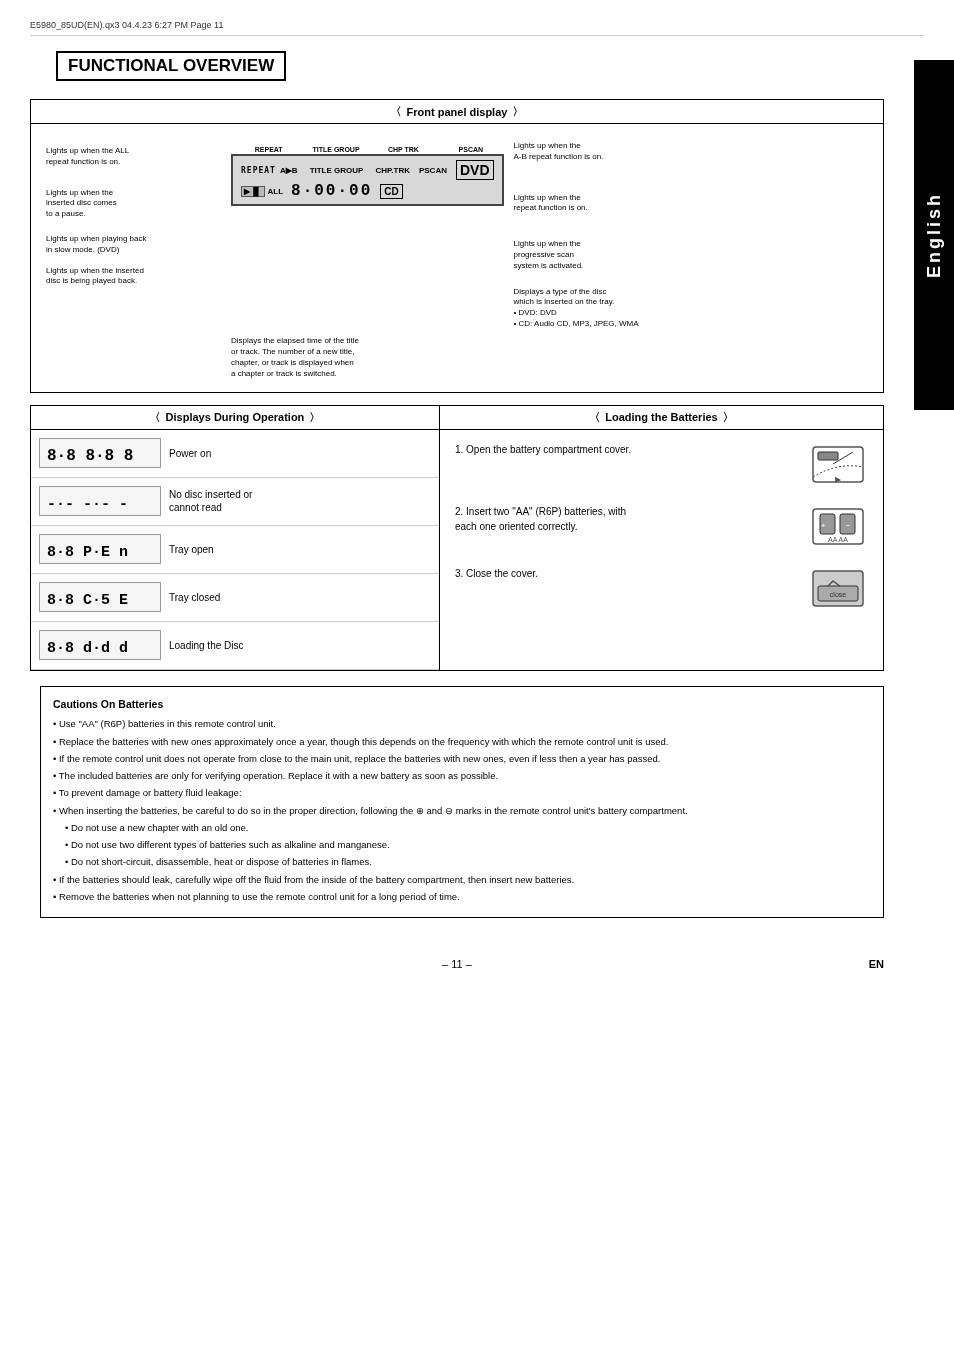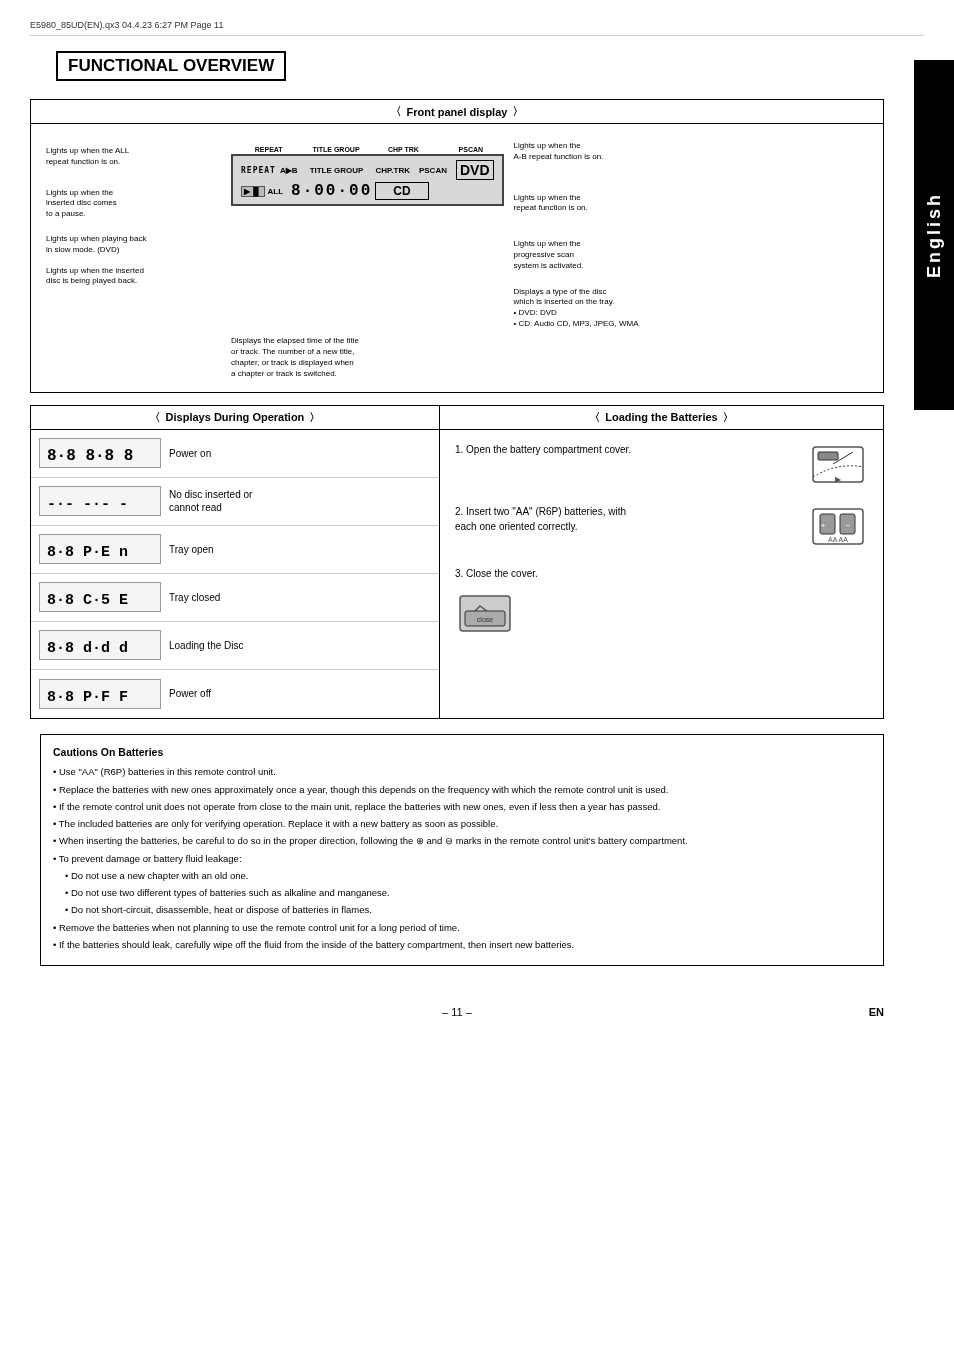--- a/index.html
+++ b/index.html
@@ -199,7 +199,7 @@
               <span style="font-size: 8px; font-weight: bold; border: 1px solid #555; padding: 0 2px; background:#bbb;">▶▐▌</span>
               <span style="font-size: 8px; font-weight: bold;">ALL</span>
               <span style="font-family: 'Courier New', monospace; font-size: 16px; font-weight: bold; margin-left: 5px; letter-spacing: 2px;">8·00·00</span>
-              <span style="border: 1px solid #000; font-size: 12px; font-weight: bold; padding: 1px 17px; ">CD</span>
+              <span style="border: 1px solid #000; font-size: 10px; font-weight: bold; padding: 1px 3px; margin-left: 5px;">CD</span>
             </div>
           </div>
 

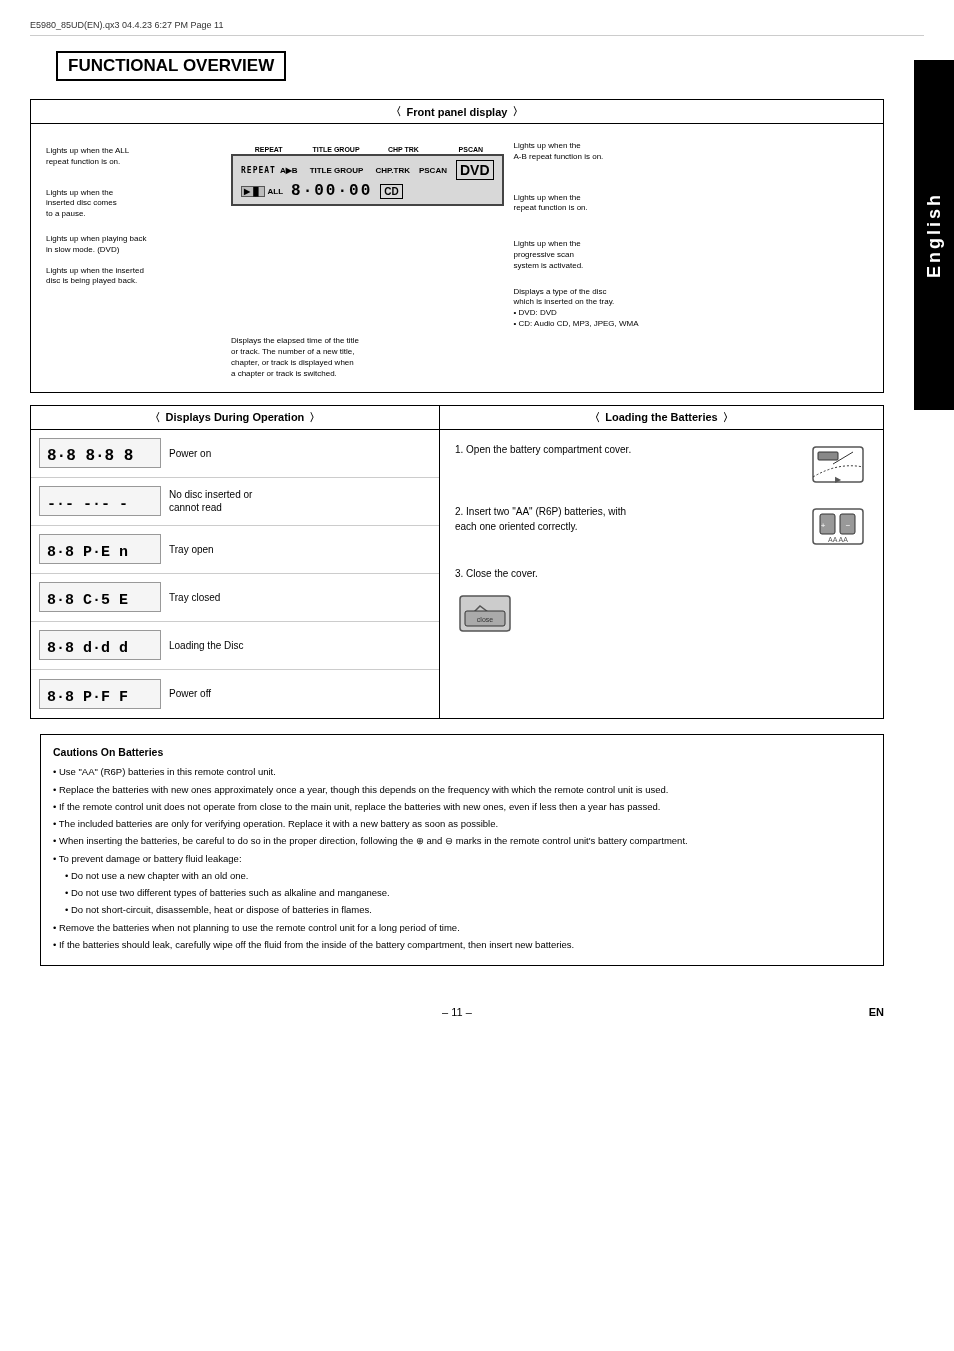--- a/index.html
+++ b/index.html
@@ -352,7 +352,7 @@
           </div>
         </div>
 
-        <div style="display: flex; align-items: flex-start; gap: 10px; flex-direction: column;">
+        <div style="display: flex; align-items: flex-start; gap: 10px;">
           <div style="font-size: 10px; flex: 1; line-height: 1.5;">
             3. Close the cover.
           </div>

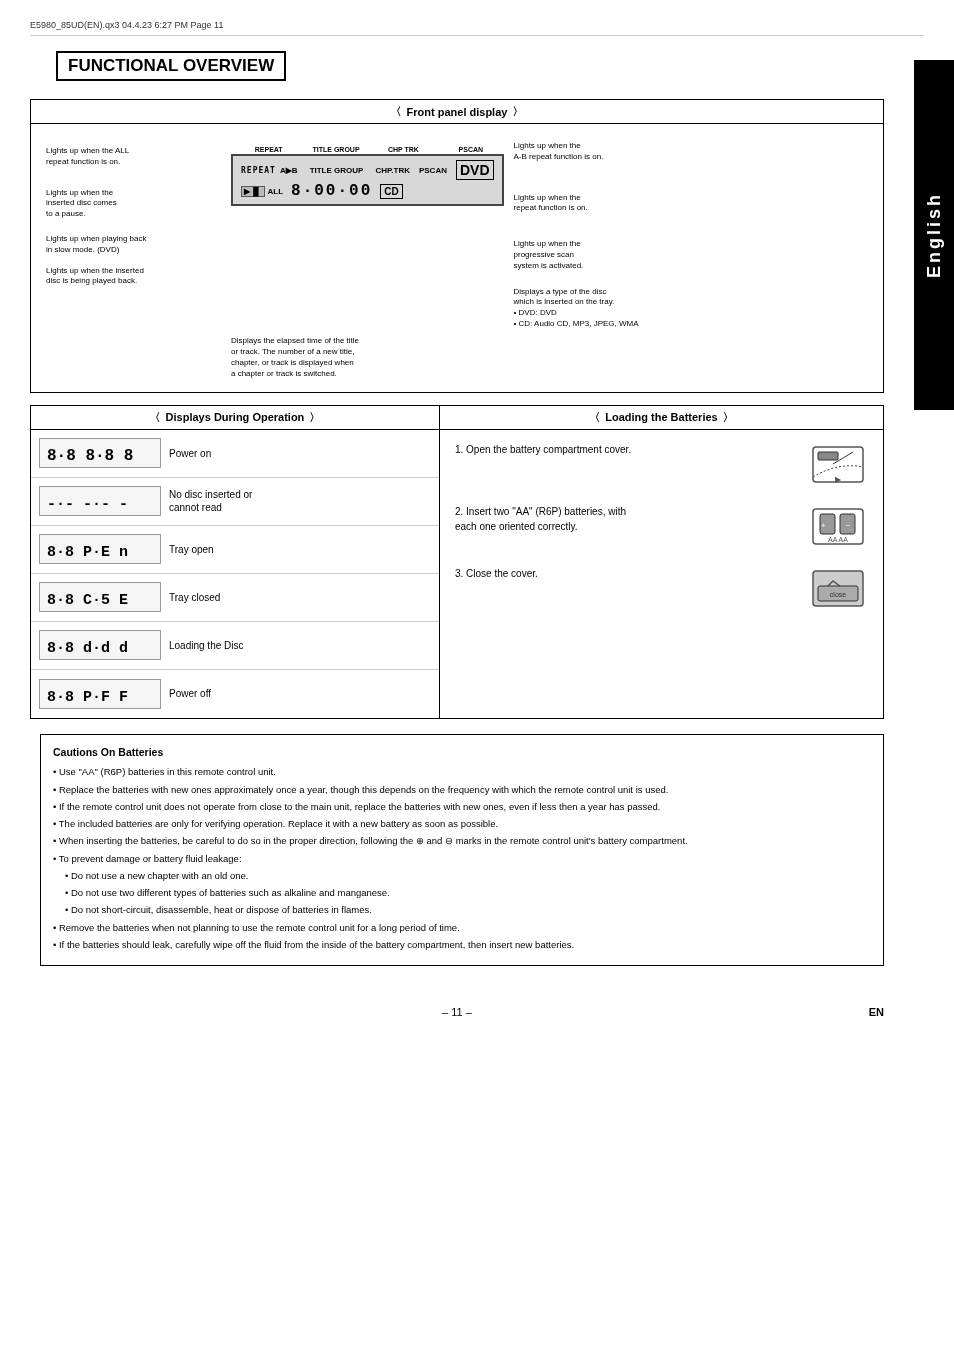--- a/index.html
+++ b/index.html
@@ -299,14 +299,6 @@
         <div class="display-label">Loading the Disc</div>
       </div>
 
-      <div class="display-row" style="border-bottom: none;">
-        <div class="segment-display">
-          <svg width="110" height="22">
-            <text x="2" y="18" font-family="Courier New" font-size="15" font-weight="bold" fill="#000">8·8 P·F F</text>
-          </svg>
-        </div>
-        <div class="display-label">Power off</div>
-      </div>
 
     </div>
 

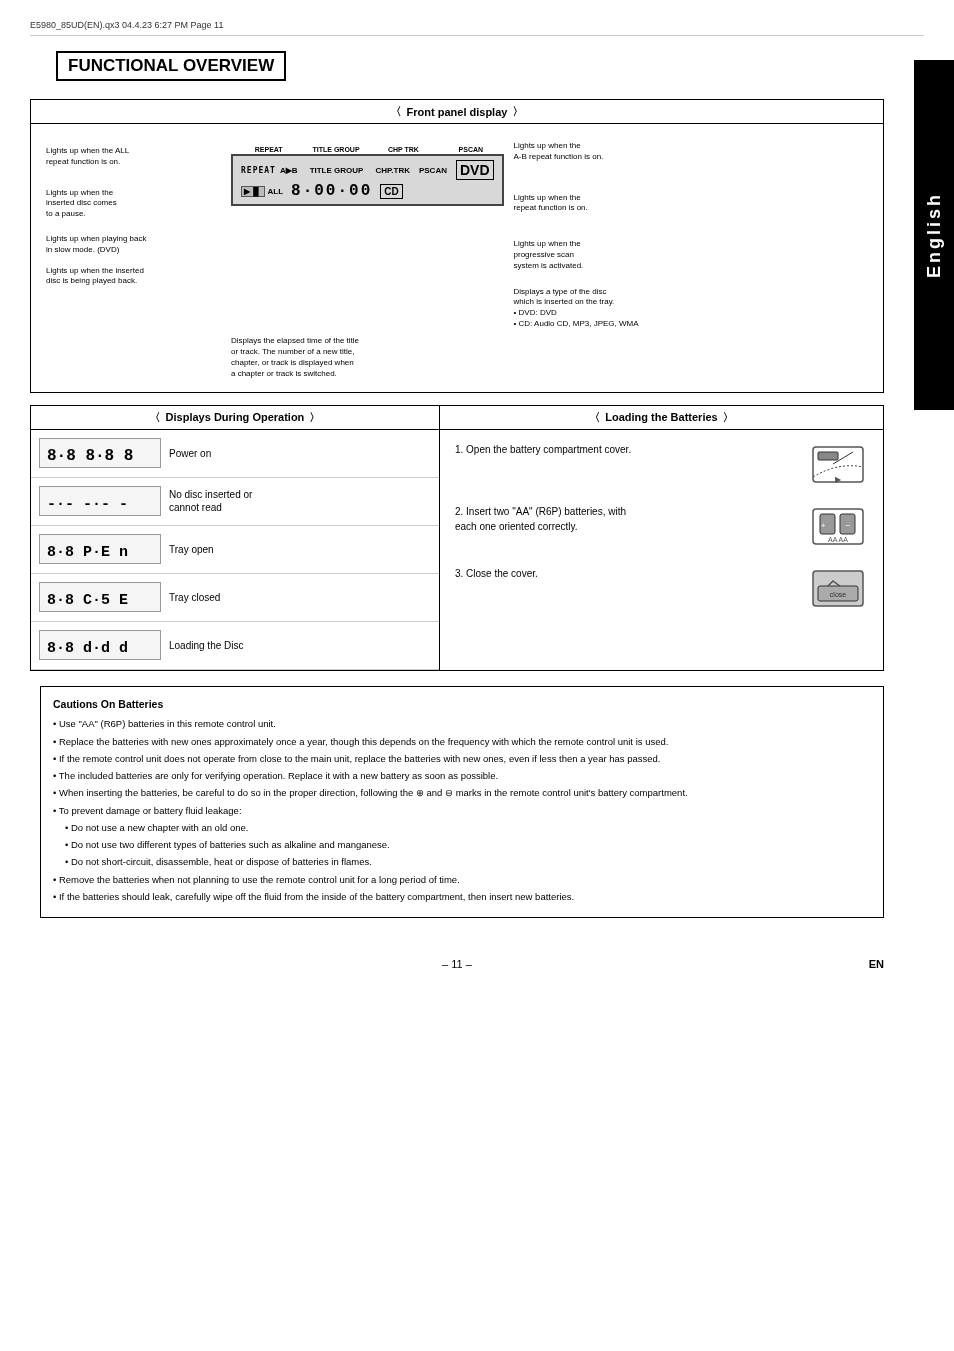--- a/index.html
+++ b/index.html
@@ -369,8 +369,8 @@
     <p>• Replace the batteries with new ones approximately once a year, though this depends on the frequency with which the remote control unit is used.</p>
     <p>• If the remote control unit does not operate from close to the main unit, replace the batteries with new ones, even if less then a year has passed.</p>
     <p>• The included batteries are only for verifying operation. Replace it with a new battery as soon as possible.</p>
+    <p>• To prevent damage or battery fluid leakage:</p>
     <p>• When inserting the batteries, be careful to do so in the proper direction, following the ⊕ and ⊖ marks in the remote control unit's battery compartment.</p>
-    <p>• To prevent damage or battery fluid leakage:</p>
     <div style="margin-left: 12px;">
       <p>• Do not use a new chapter with an old one.</p>
       <p>• Do not use two different types of batteries such as alkaline and manganese.</p>

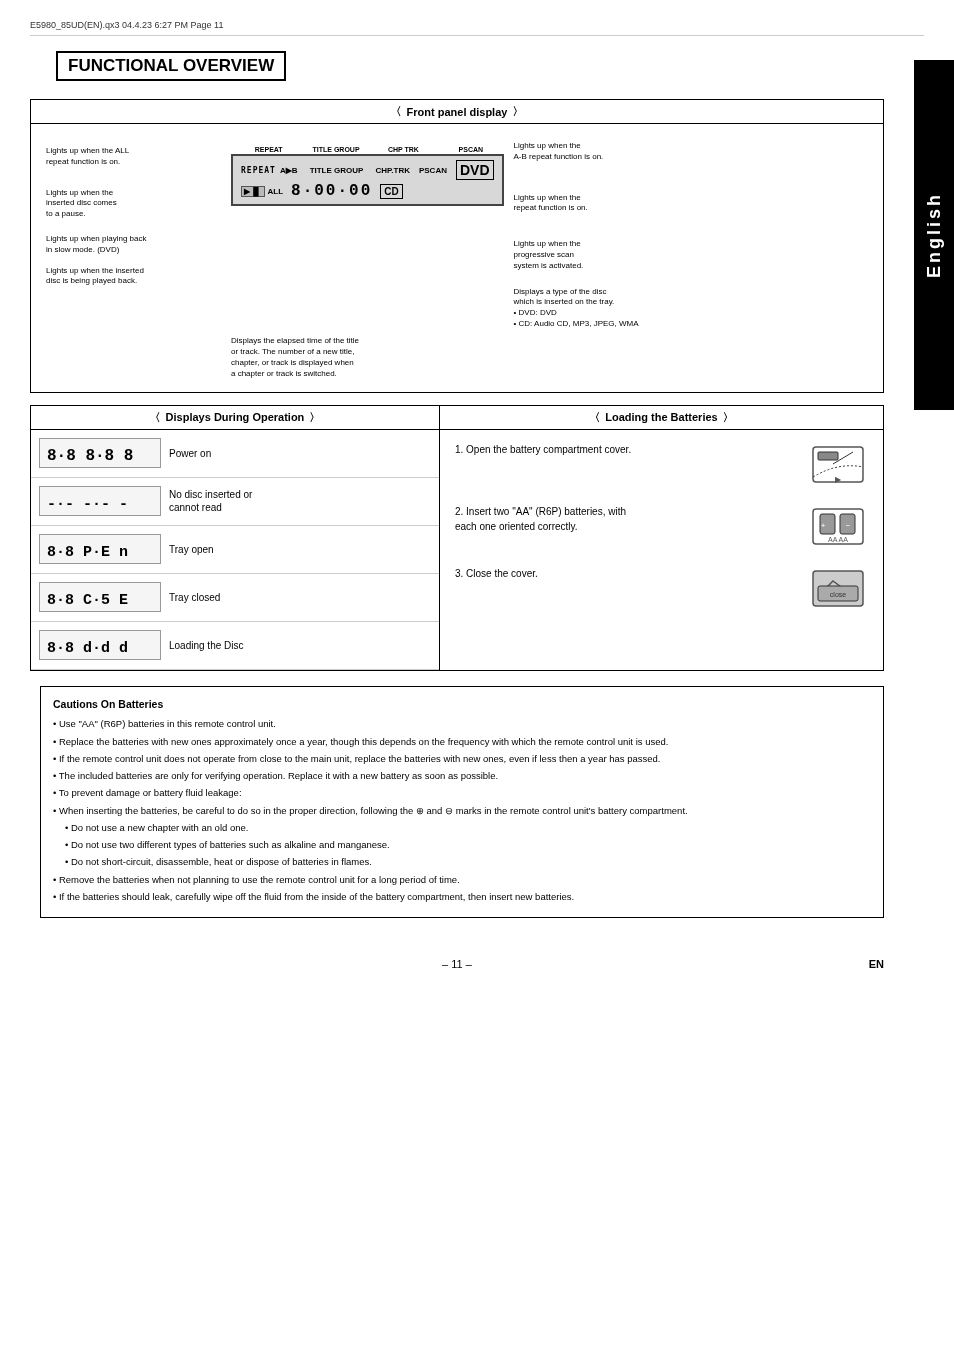--- a/index.html
+++ b/index.html
@@ -376,8 +376,8 @@
       <p>• Do not use two different types of batteries such as alkaline and manganese.</p>
       <p>• Do not short-circuit, disassemble, heat or dispose of batteries in flames.</p>
     </div>
+    <p>• If the batteries should leak, carefully wipe off the fluid from the inside of the battery compartment, then insert new batteries.</p>
     <p>• Remove the batteries when not planning to use the remote control unit for a long period of time.</p>
-    <p>• If the batteries should leak, carefully wipe off the fluid from the inside of the battery compartment, then insert new batteries.</p>
   </div>
 
   <div style="position: relative; text-align: center; margin-top: 30px; padding: 10px 0; margin-right: 40px;">

